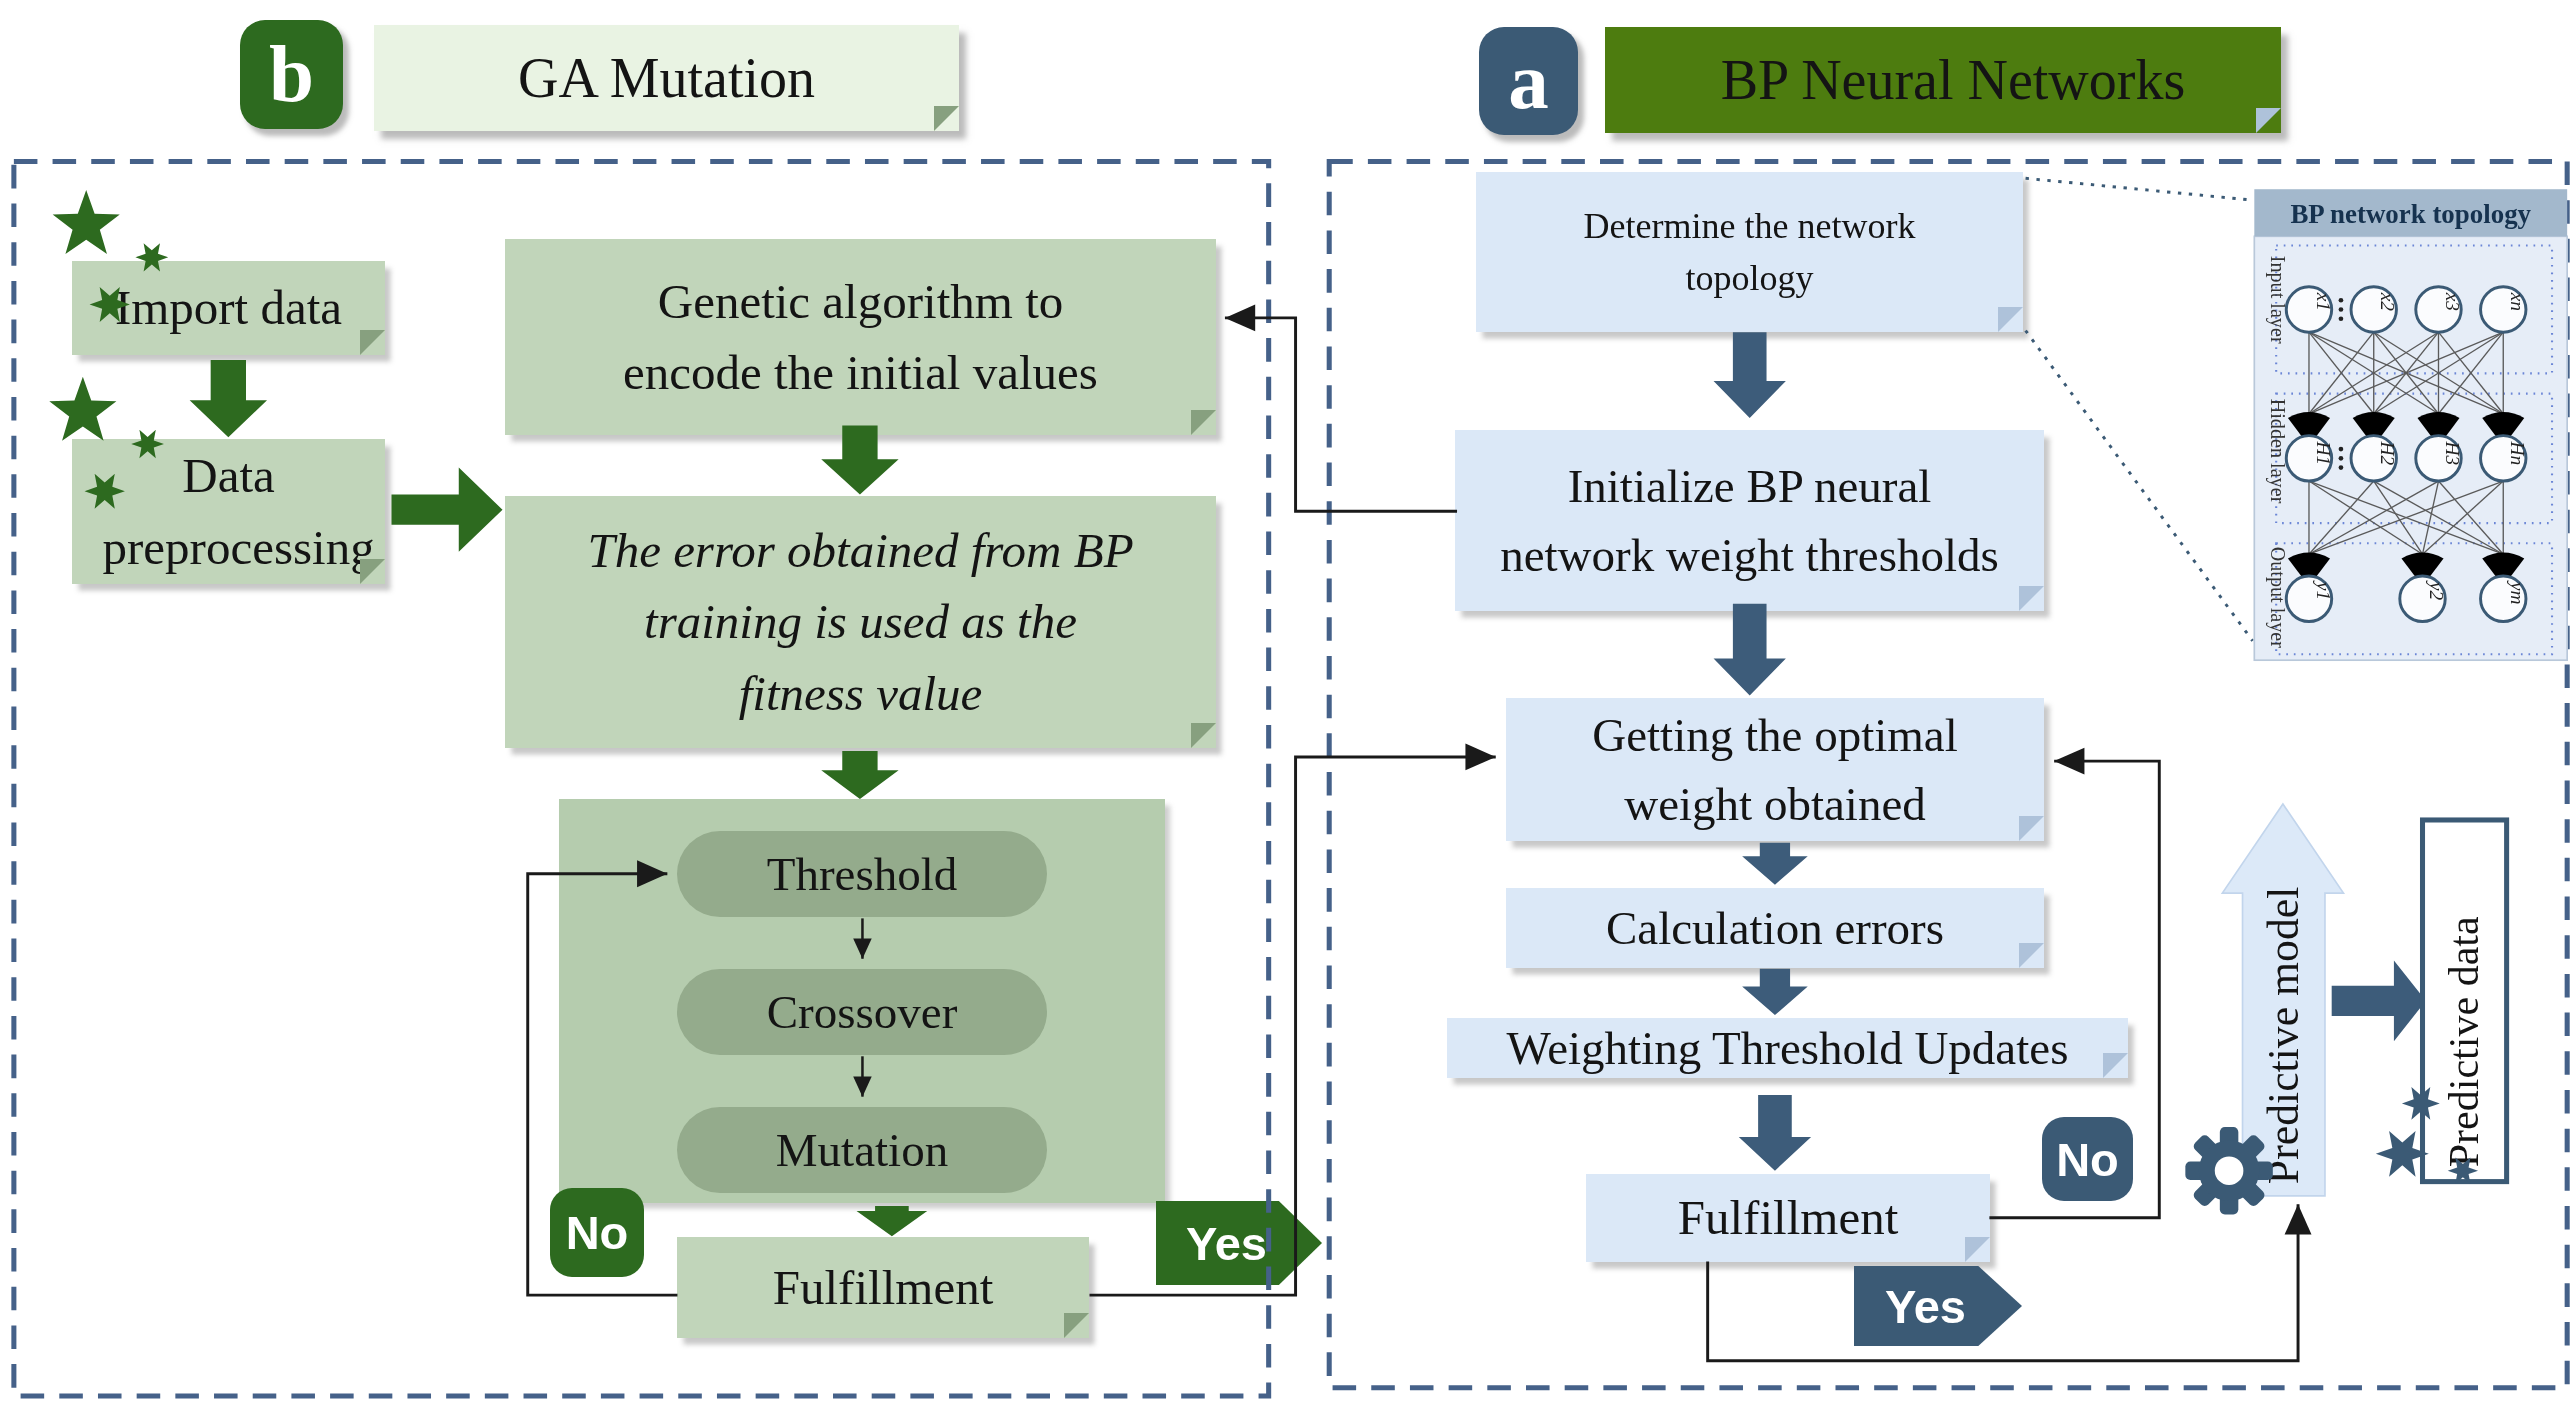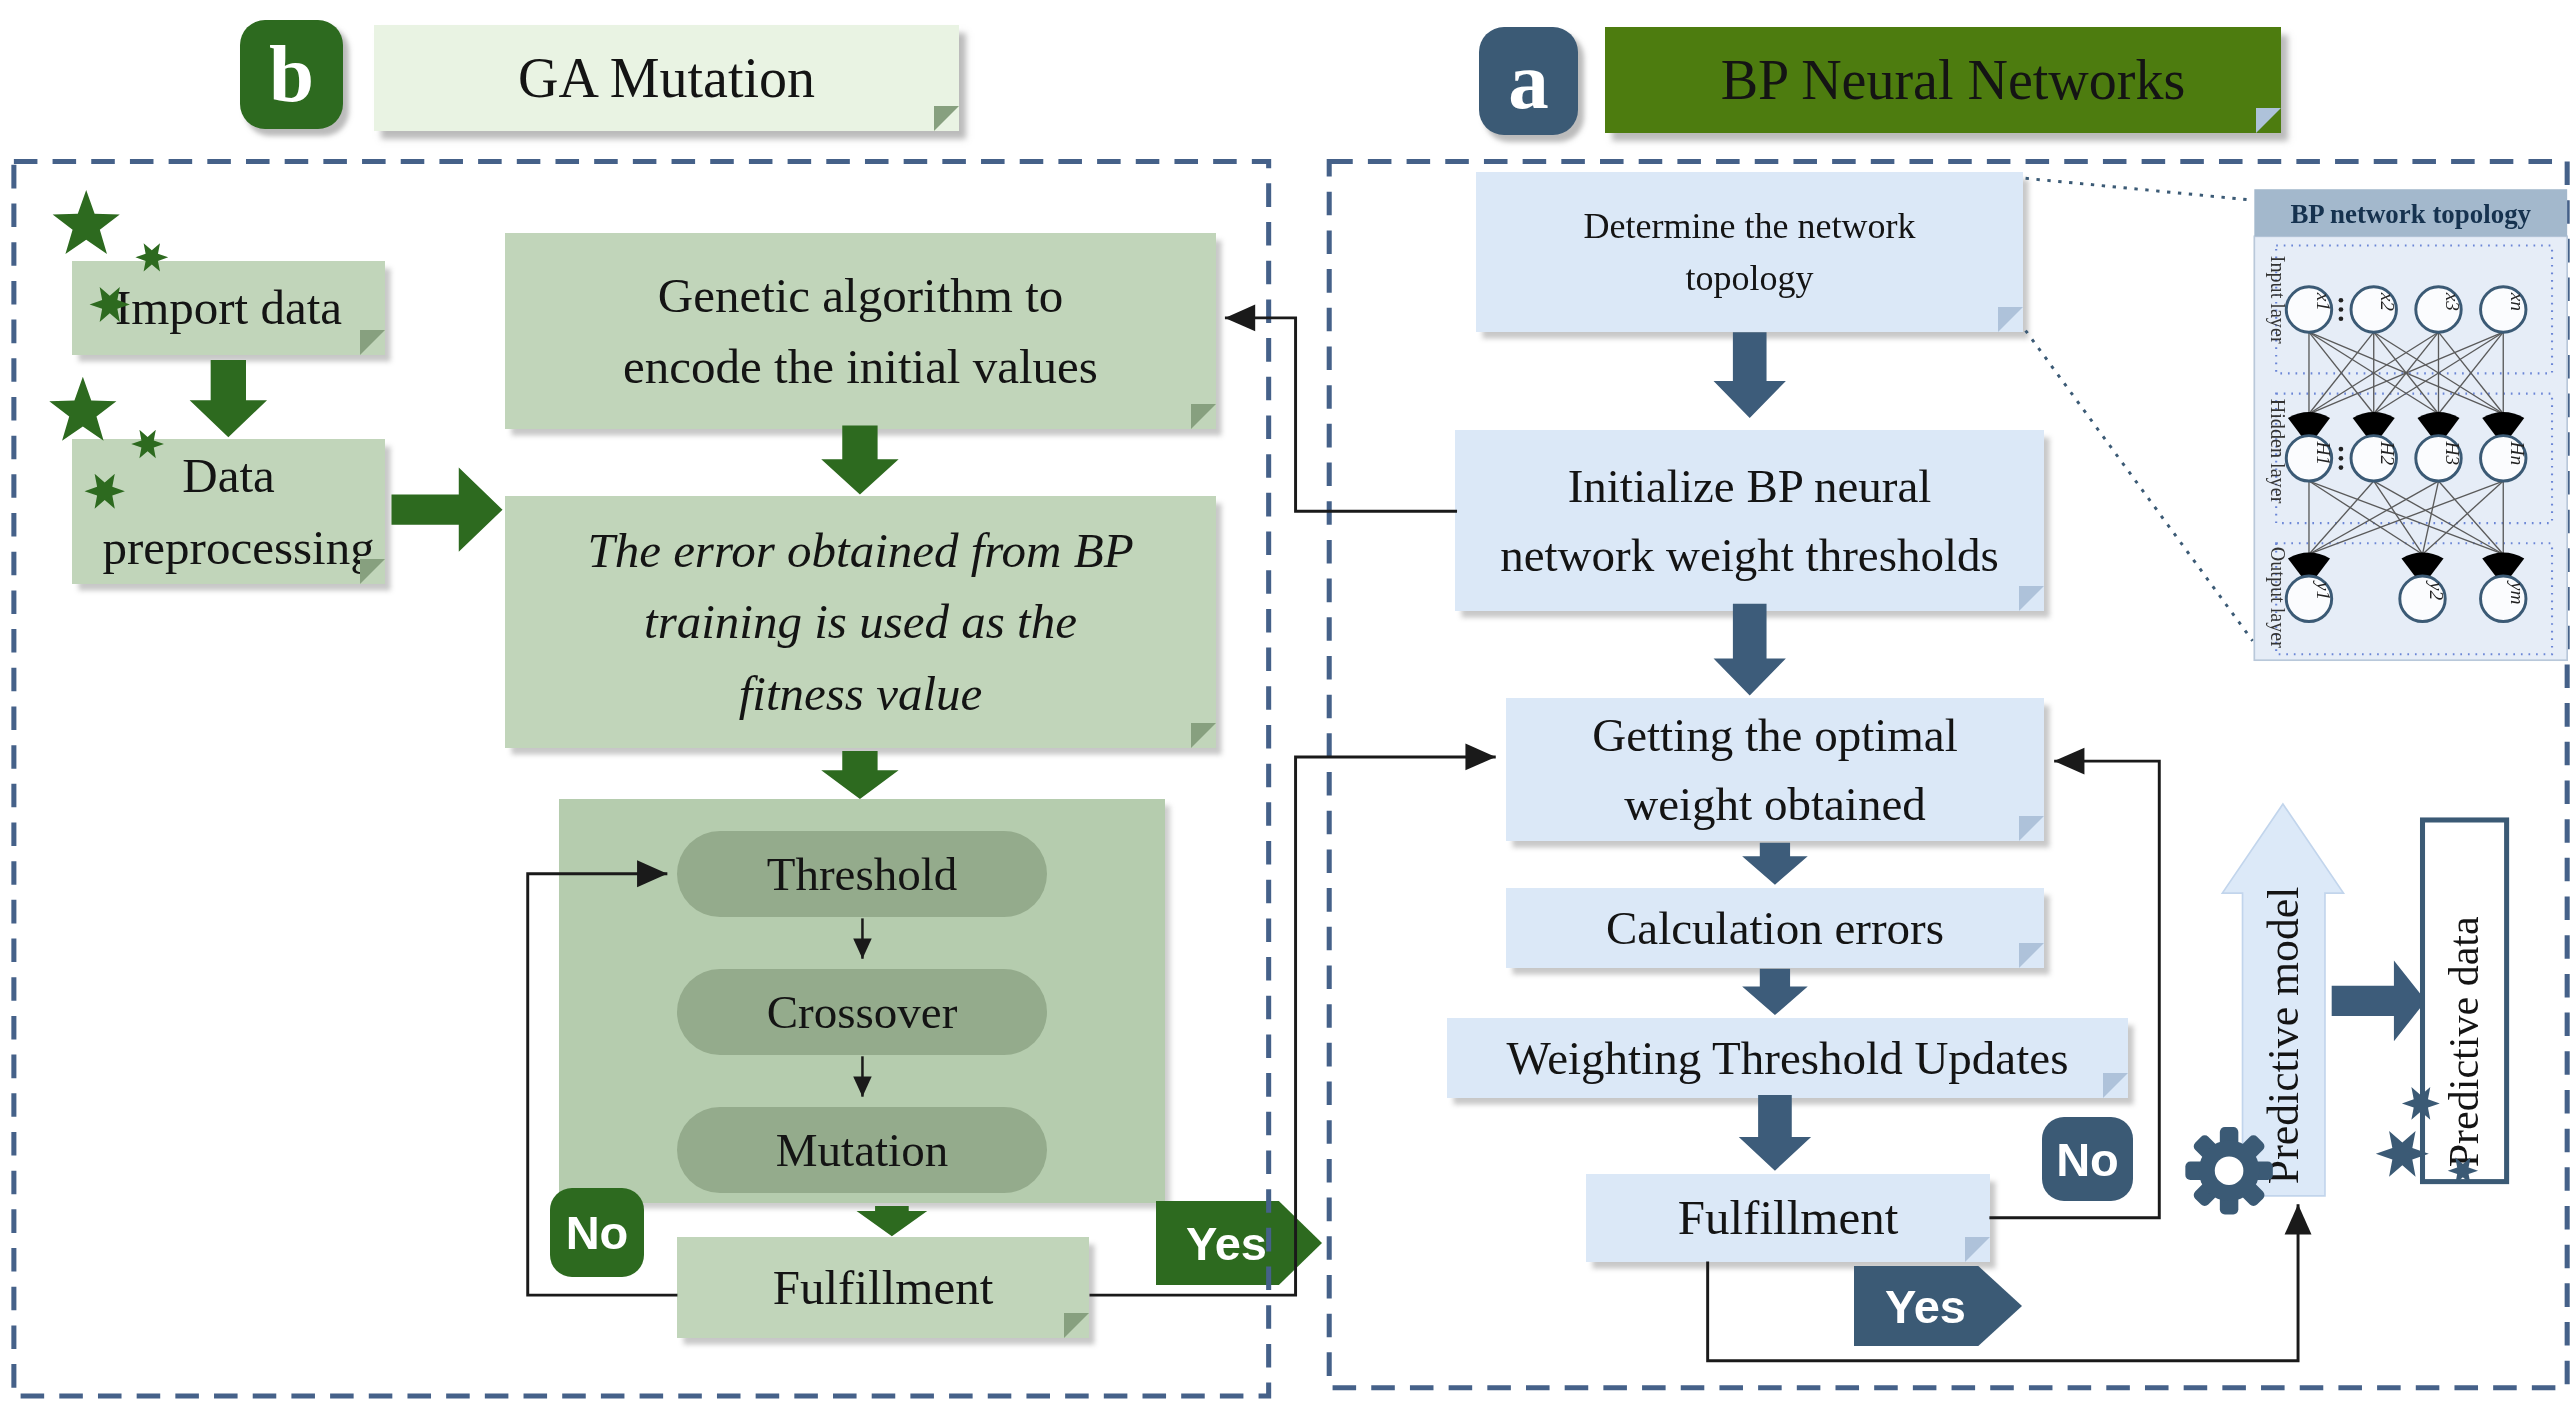--- a/index.html
+++ b/index.html
@@ -58,7 +58,7 @@
       <span style="max-width:252px;">Data preprocessing</span>
     </div>
 
-  <div class="box gbox fold t58" style="left:505px;top:233px;width:711px;height:196px;">
+  <div class="box gbox fold t58" style="left:505px;top:239px;width:711px;height:196px;">
       <span style="max-width:555px;">Genetic algorithm to encode the initial values</span>
     </div>
 

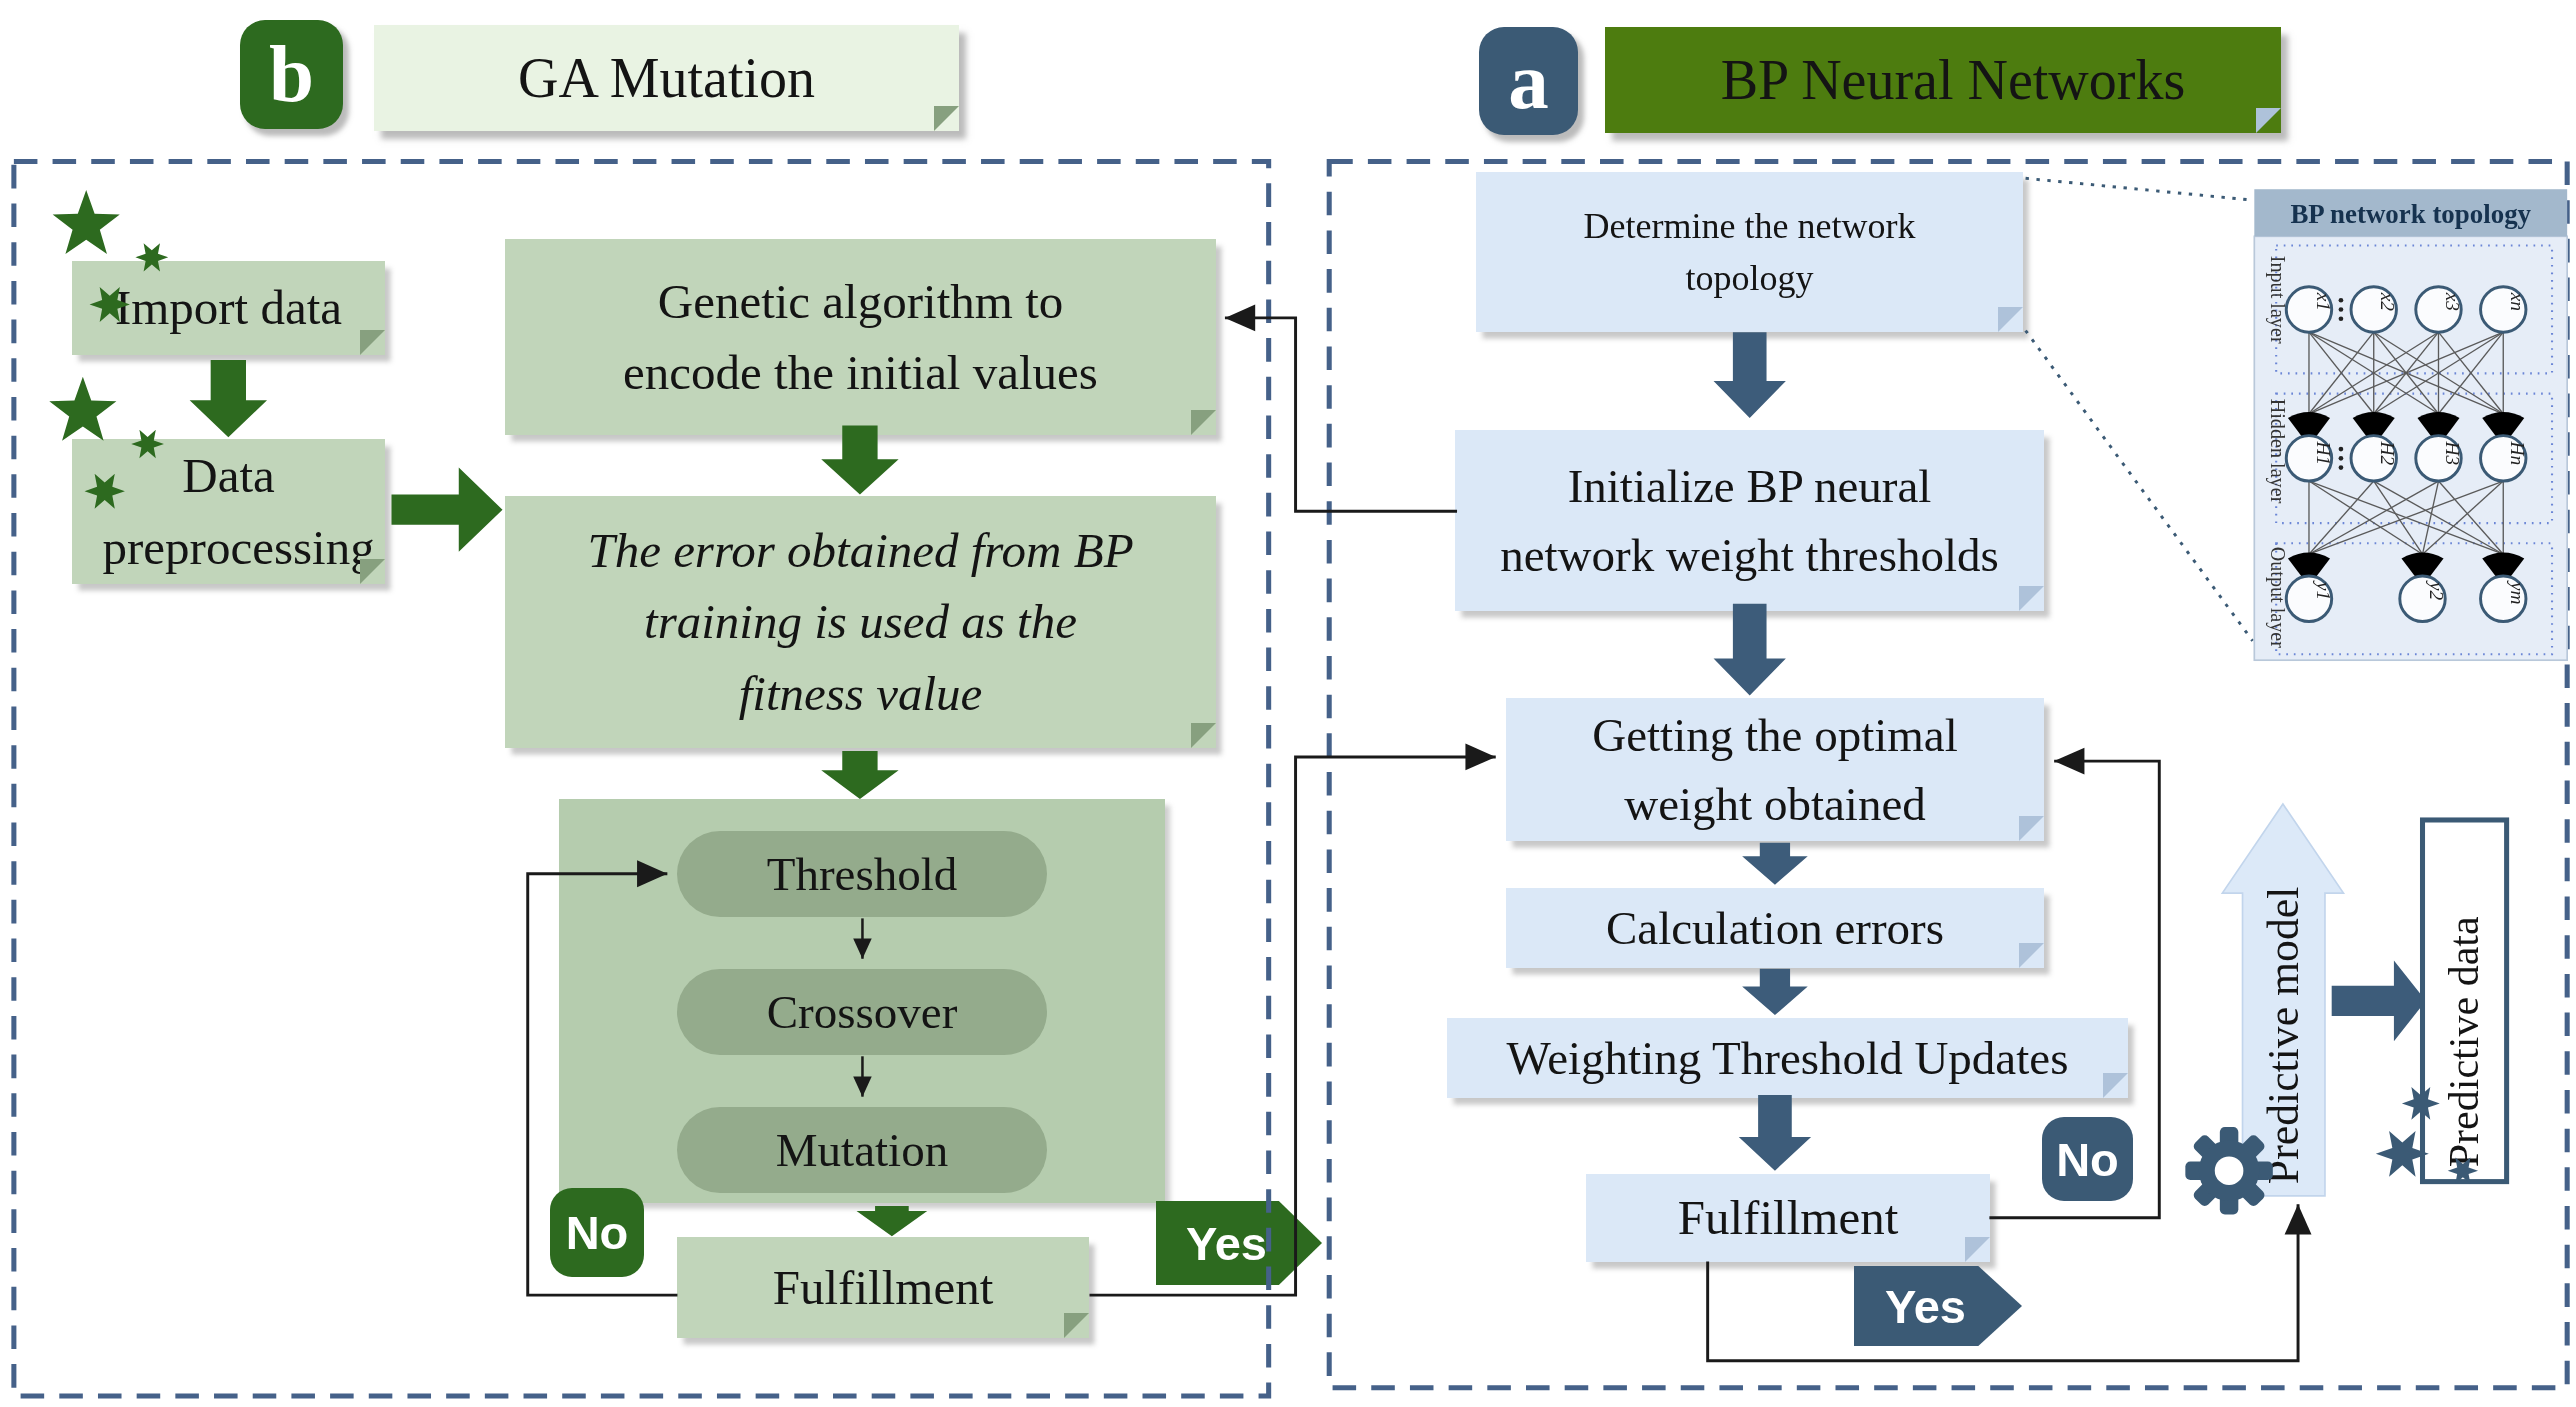--- a/index.html
+++ b/index.html
@@ -100,7 +100,7 @@
       <span>Calculation errors</span>
     </div>
 
-  <div class="box bbox bfold t56" style="left:1447px;top:1018px;width:681px;height:80px;">
+  <div class="box bbox bfold t56" style="left:1447px;top:1018px;width:681px;height:60px;">
       <span>Weighting Threshold Updates</span>
     </div>
 

